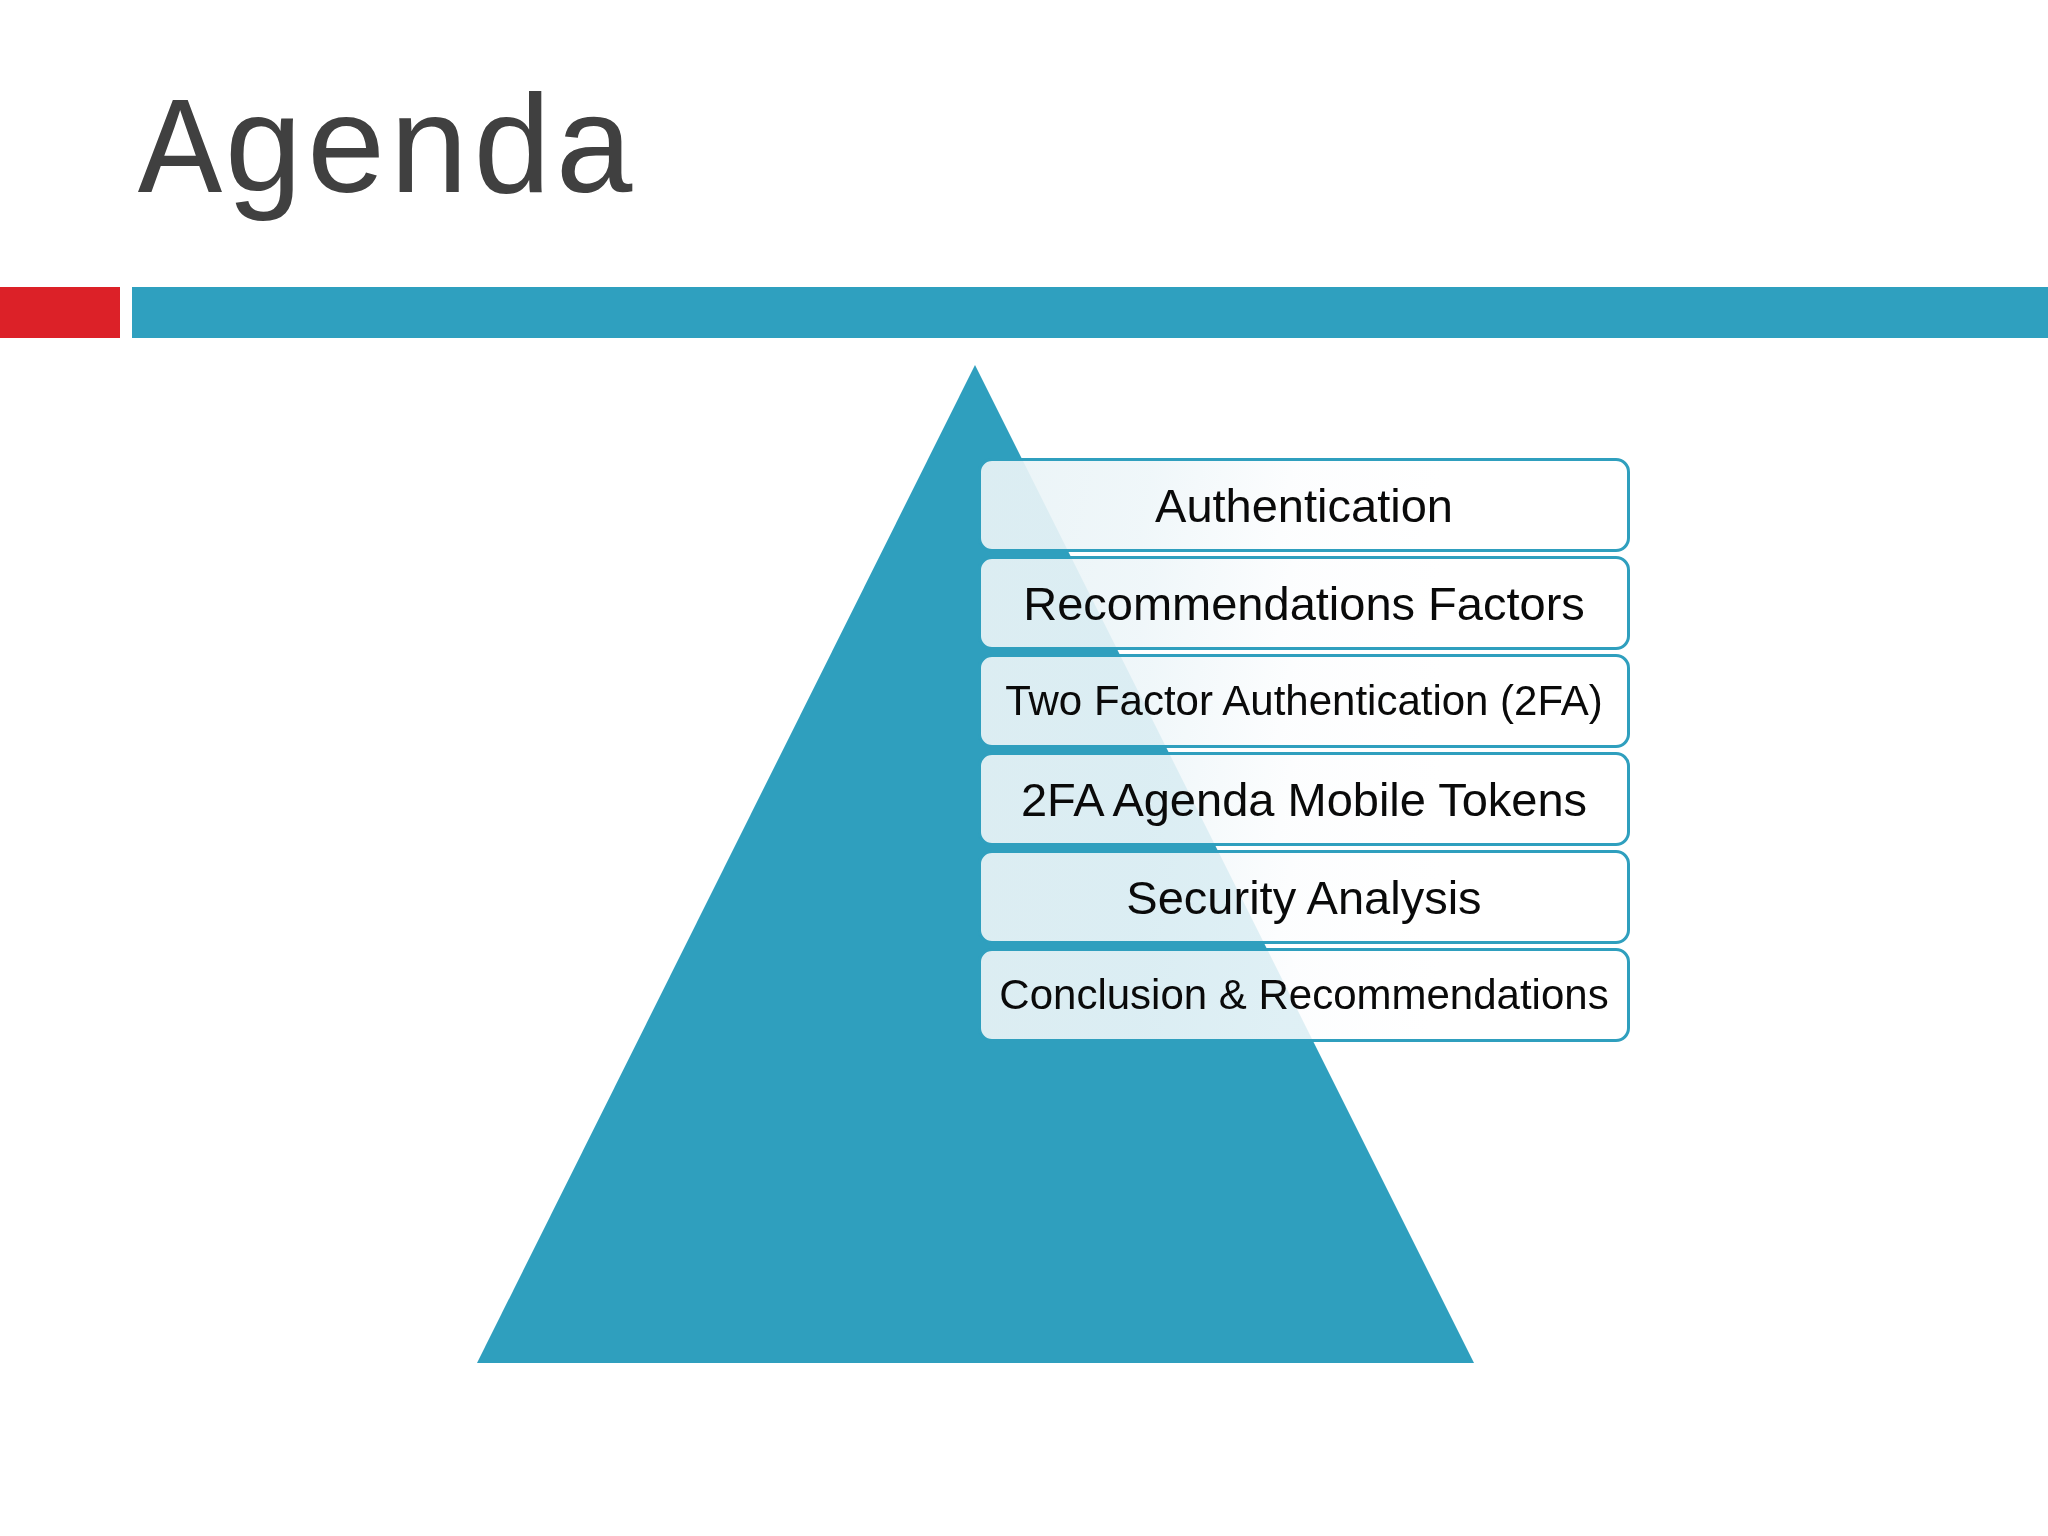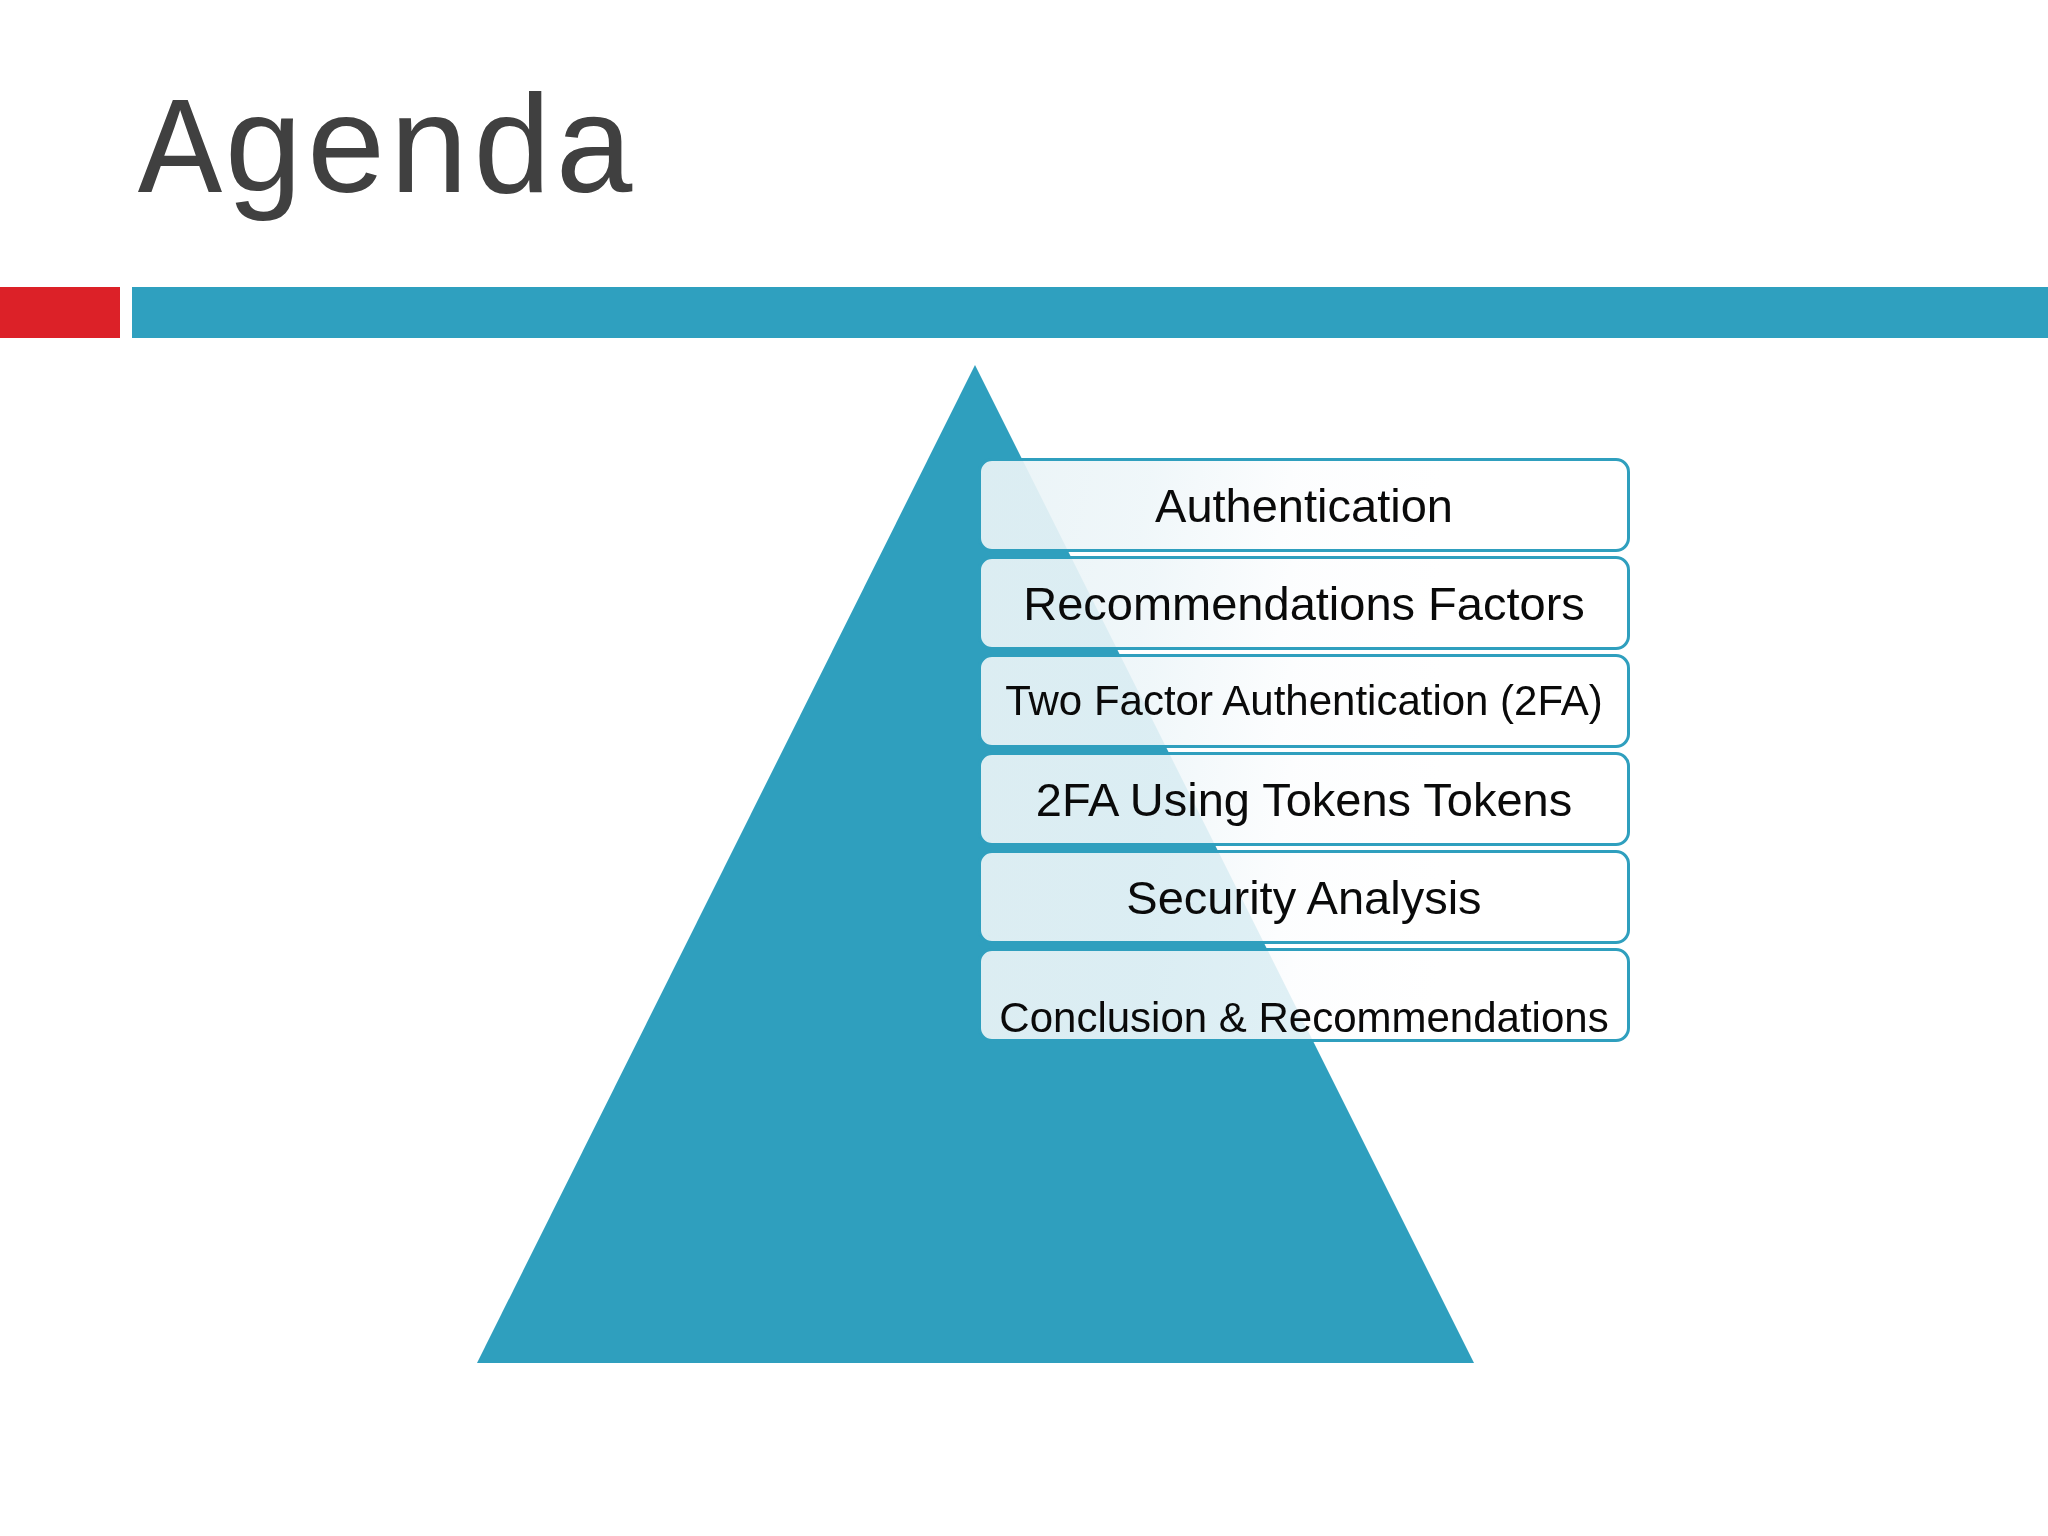--- a/index.html
+++ b/index.html
@@ -142,7 +142,7 @@
 
 
     <div class="agenda-box">
-      <span class="agenda-label">2FA Using Tokens Tokens</span>
+      <span class="agenda-label">2FA Agenda Mobile Tokens</span>
     </div>
 
     <div class="agenda-box">

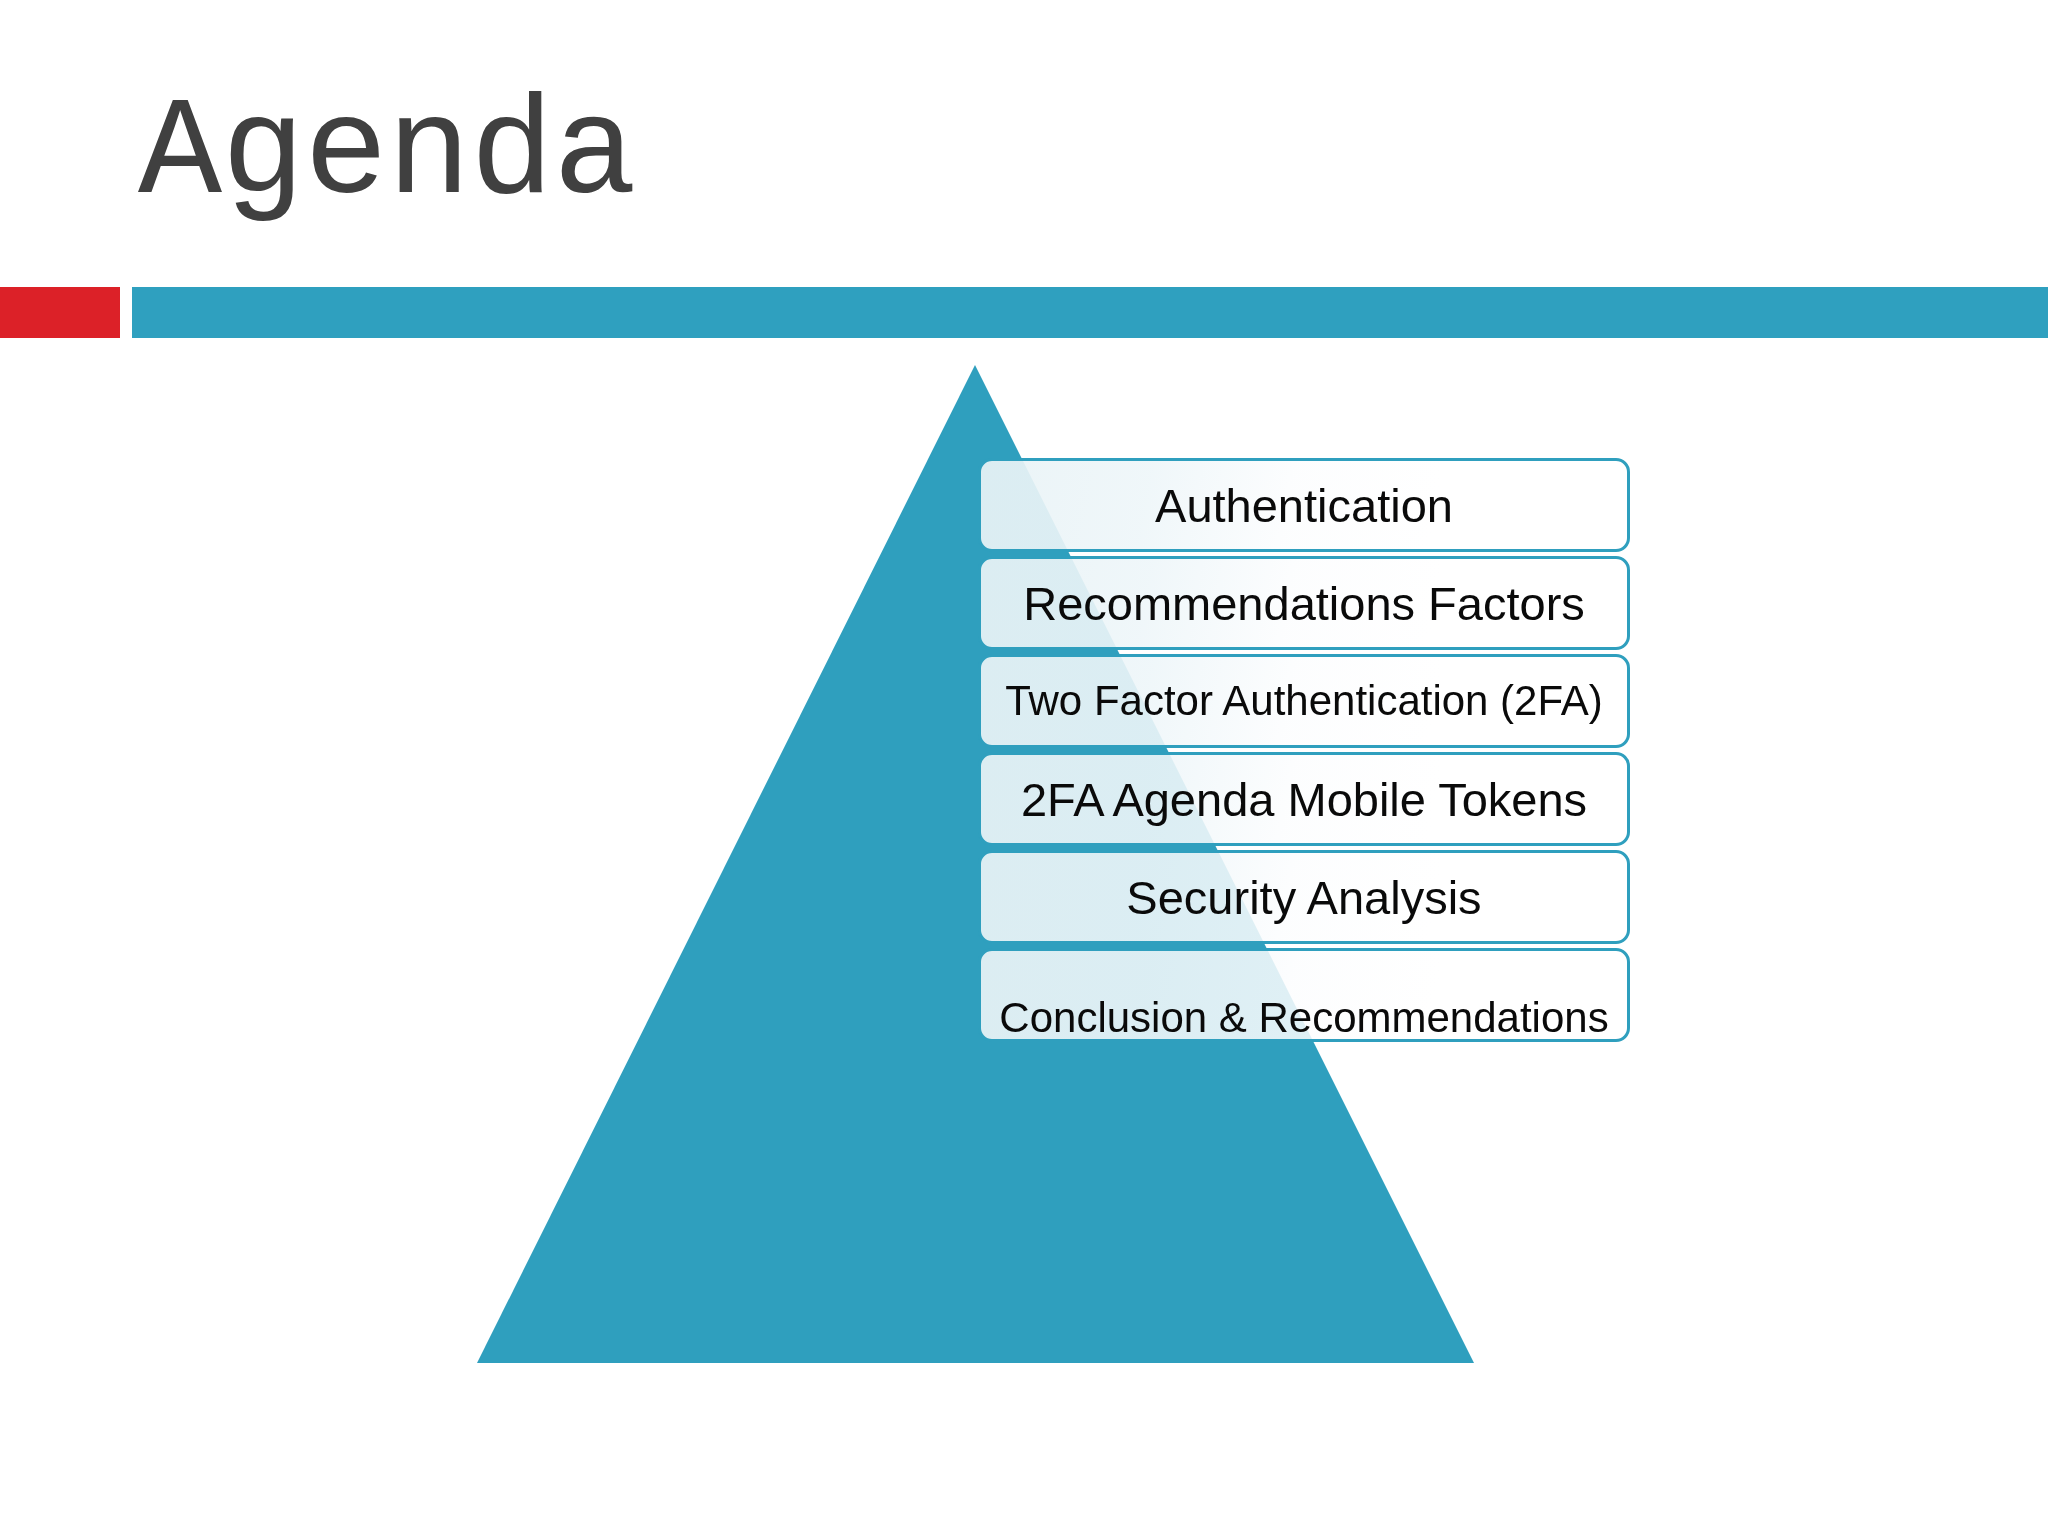--- a/index.html
+++ b/index.html
@@ -94,7 +94,6 @@
   }
   .agenda-box:last-child {
     margin-bottom: 0;
-    align-items: flex-end;
   }
   .agenda-label {
     font-size: 47px;

